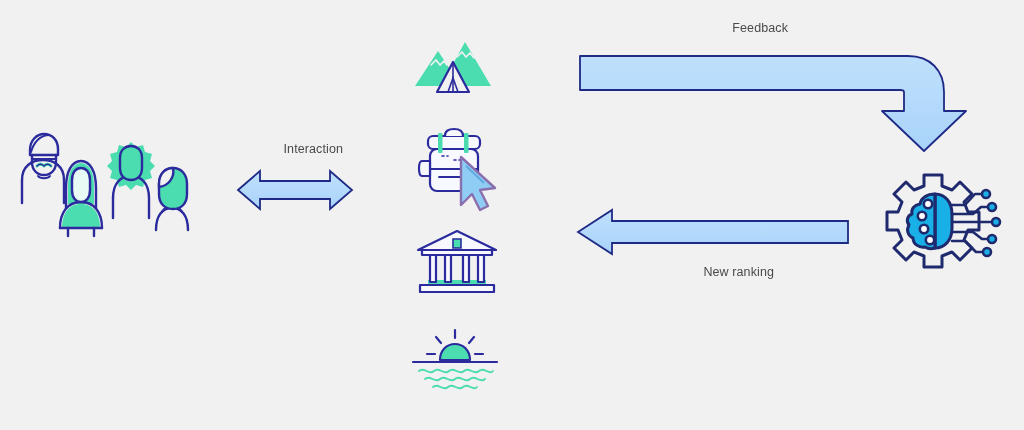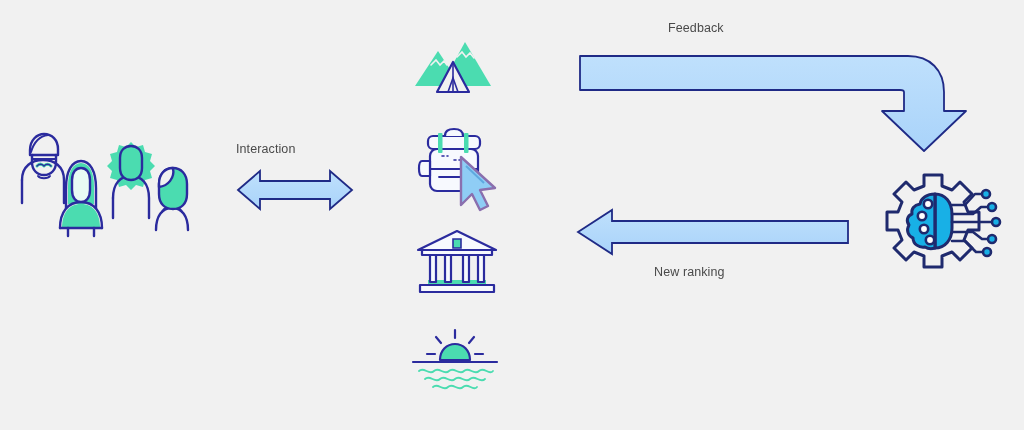--- a/index.html
+++ b/index.html
@@ -29,7 +29,7 @@
     color: #4a4a4a;
     letter-spacing: 0.1px;
     white-space: nowrap;
-    text-align: left;
+    text-align: right;
     font-family: "Liberation Sans", sans-serif;
   }
   

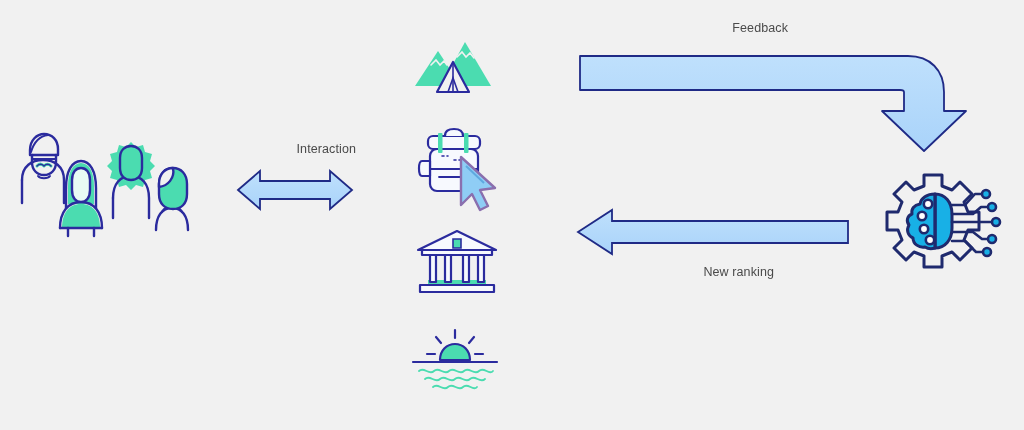--- a/index.html
+++ b/index.html
@@ -46,7 +46,7 @@
   #arrow-feedback    { left: 578px; top: 44px;  width: 392px; height: 110px; }
   #arrow-newranking  { left: 574px; top: 206px; width: 278px; height: 52px; }
   
-  #label-interaction { left: 236px; top: 142px; width: 120px; }
+  #label-interaction { left: 223px; top: 142px; width: 120px; }
   #label-feedback    { left: 668px; top: 21px;  width: 120px; }
   #label-newranking  { left: 654px; top: 265px; width: 120px; }
   svg { display: block; overflow: visible; }

